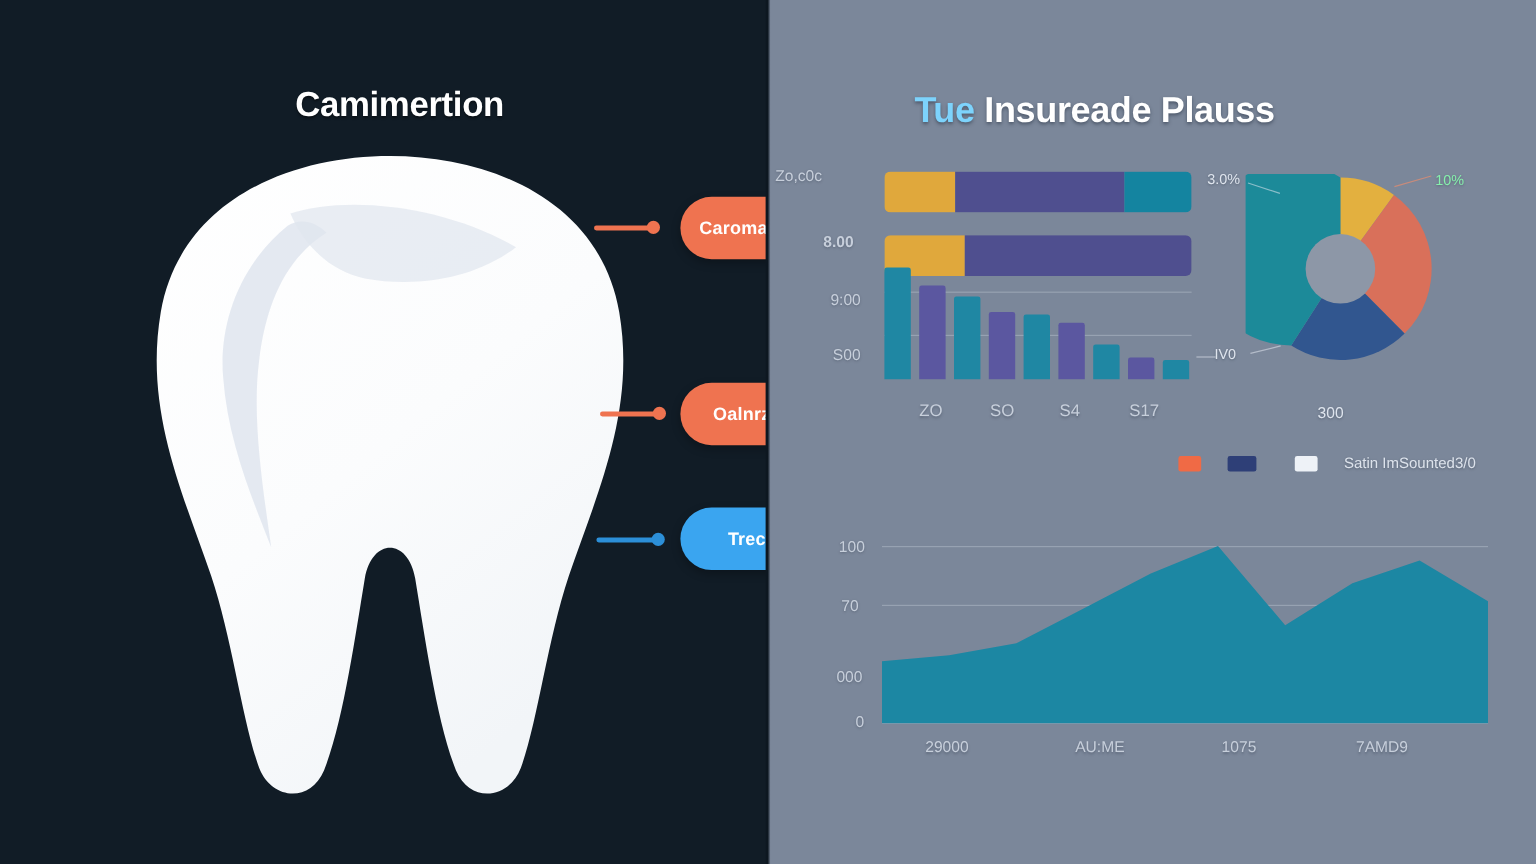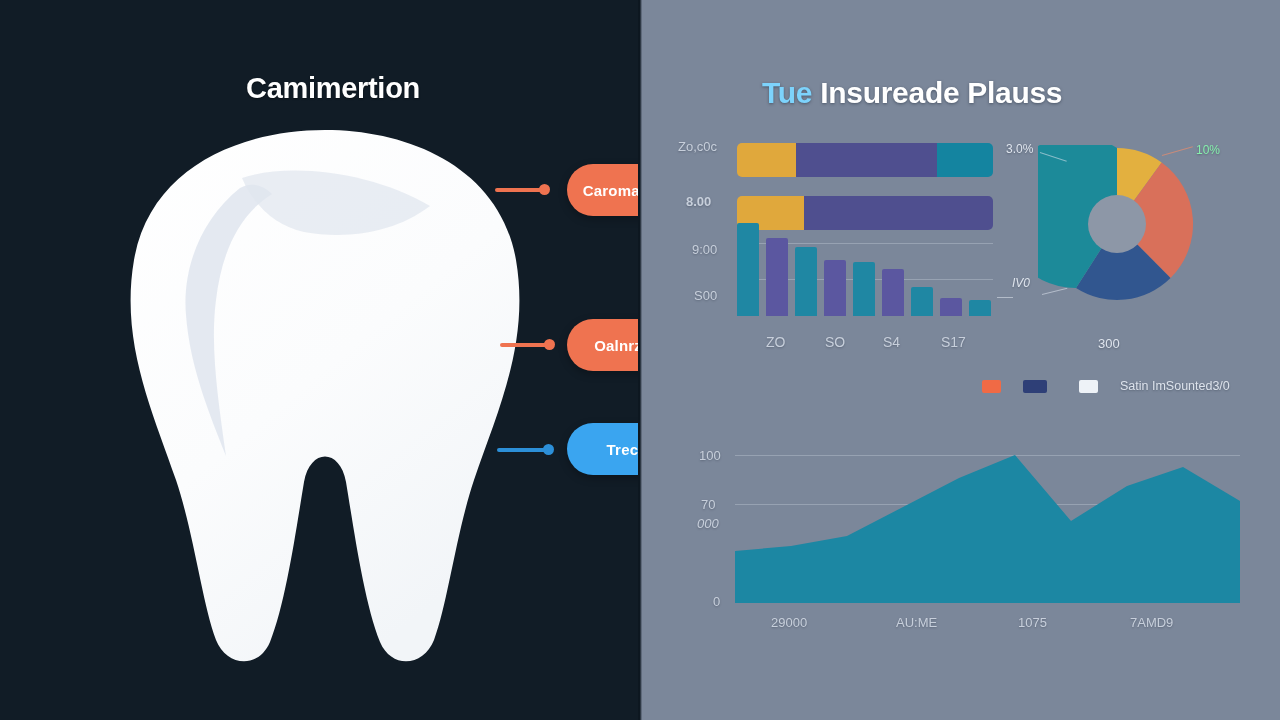--- a/index.html
+++ b/index.html
@@ -155,7 +155,7 @@
     <span>Insureade Plauss</span>
   </div>
 
-  <div class="axis-label faint" style="left:678px;top:139px;">Zo,c0c</div>
+  <div class="axis-label faint" style="left:646px;top:139px;">Zo,c0c</div>
   <div class="axis-label faint" style="left:686px;top:194px;font-weight:bold;">8.00</div>
 
   <div class="hbar" style="left:737px;top:143px;width:256px;">

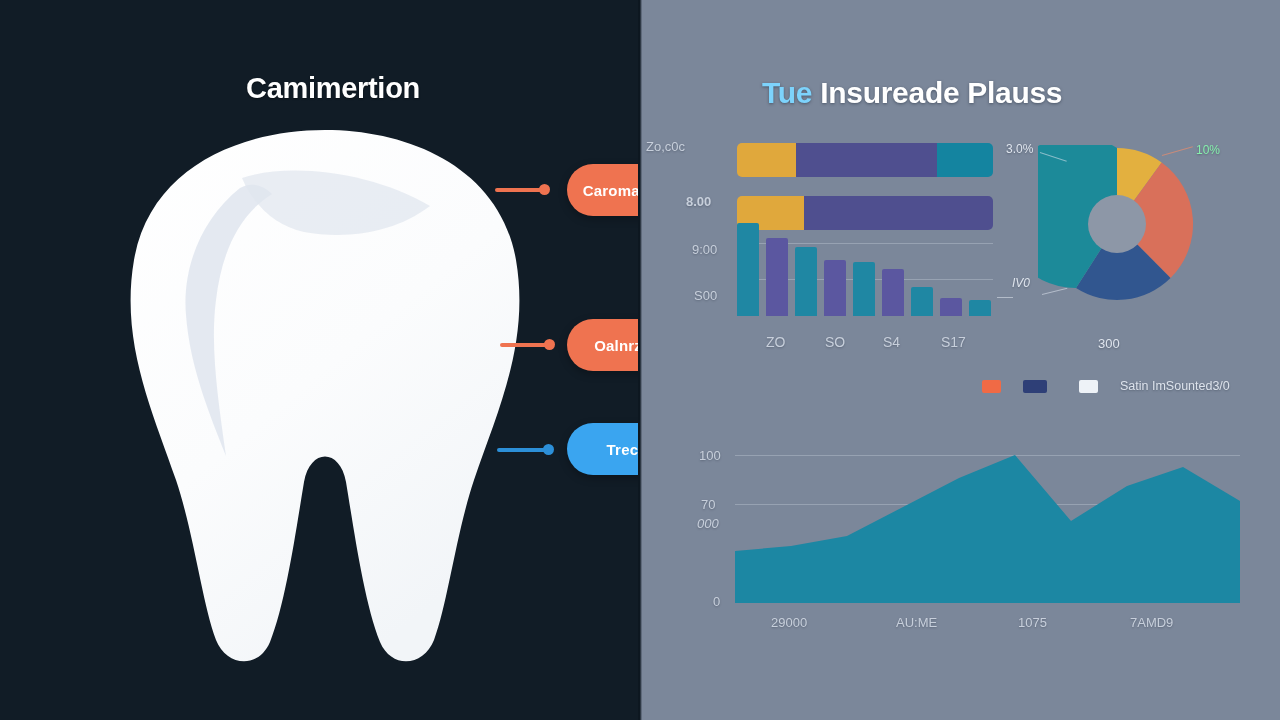--- a/index.html
+++ b/index.html
@@ -211,7 +211,7 @@
   <div class="donut-label warm" style="left:1196px;top:143px;">10%</div>
   <div class="leader-thin warm" style="left:1162px;top:155px;width:32px;transform:rotate(-16deg);transform-origin:left center;"></div>
 
-  <div class="donut-label" style="left:1012px;top:276px;font-style:italic;">IV0</div>
+  <div class="donut-label" style="left:1012px;top:288px;">IV0</div>
   <div class="leader-thin" style="left:997px;top:297px;width:16px;"></div>
   <div class="leader-thin" style="left:1042px;top:294px;width:26px;transform:rotate(-14deg);transform-origin:left center;"></div>
 

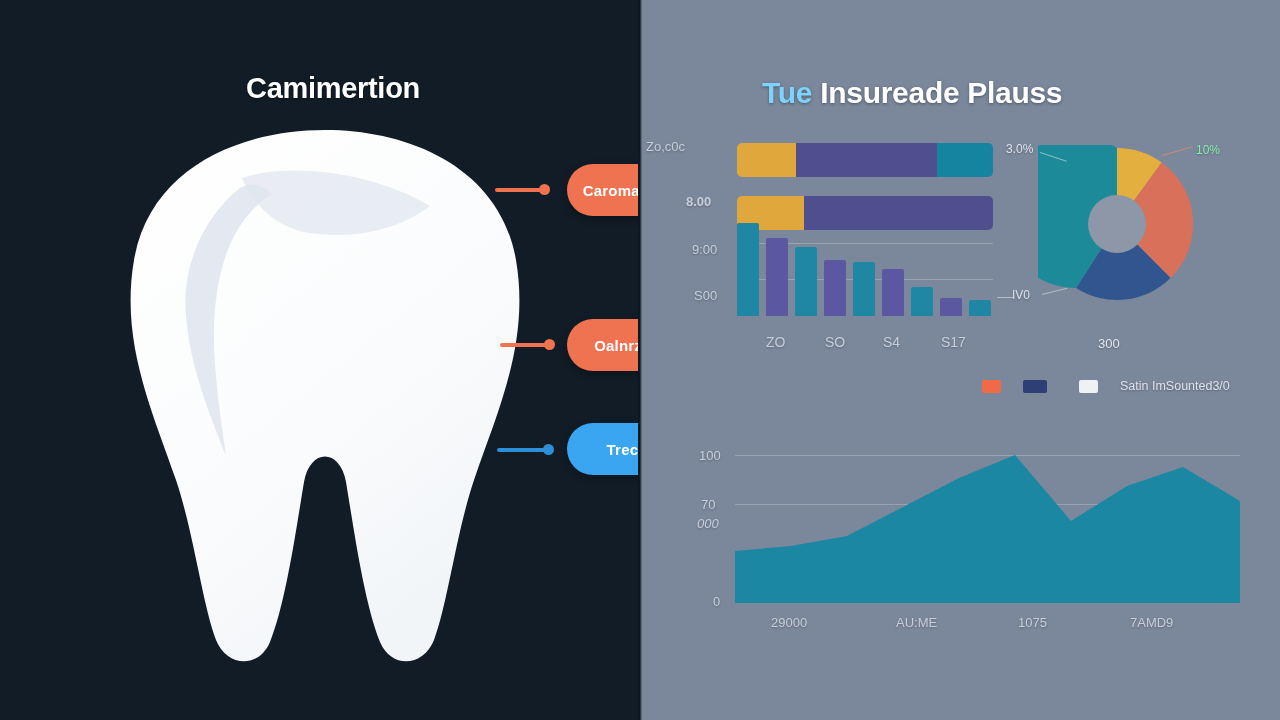--- a/index.html
+++ b/index.html
@@ -231,7 +231,7 @@
 
   <div class="axis-label faint" style="left:699px;top:448px;text-align:right;">100</div>
   <div class="axis-label faint" style="left:701px;top:497px;">70</div>
-  <div class="axis-label faint" style="left:697px;top:516px;font-style:italic;">000</div>
+  <div class="axis-label faint" style="left:697px;top:556px;">000</div>
   <div class="axis-label faint" style="left:713px;top:594px;">0</div>
 
   <div class="area-wrap" style="left:735px;top:430px;width:505px;height:173px;">

